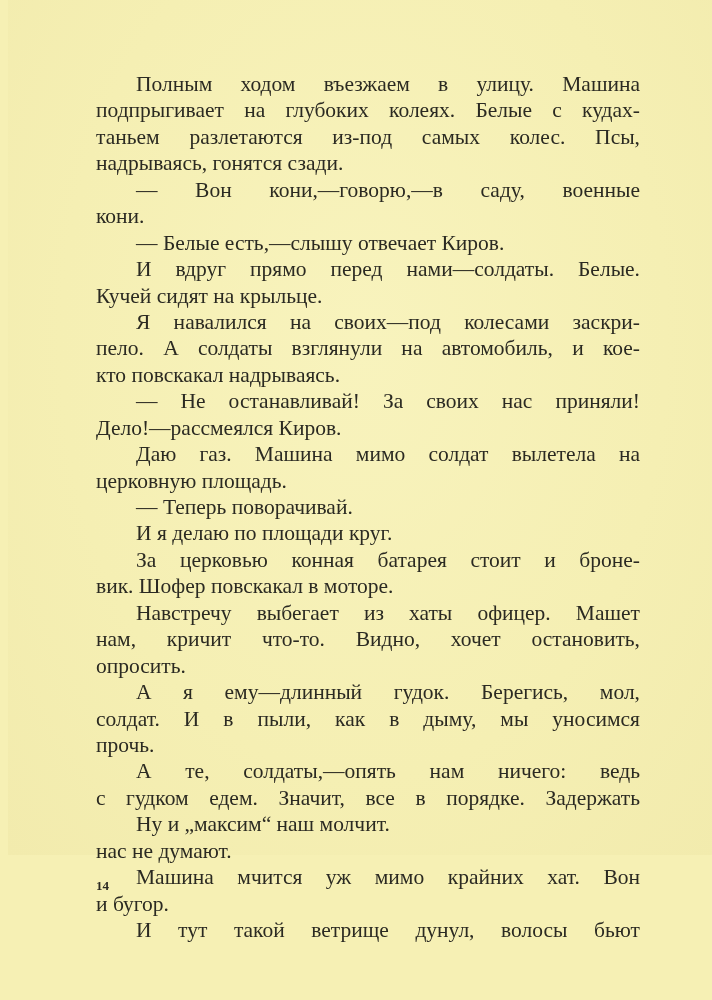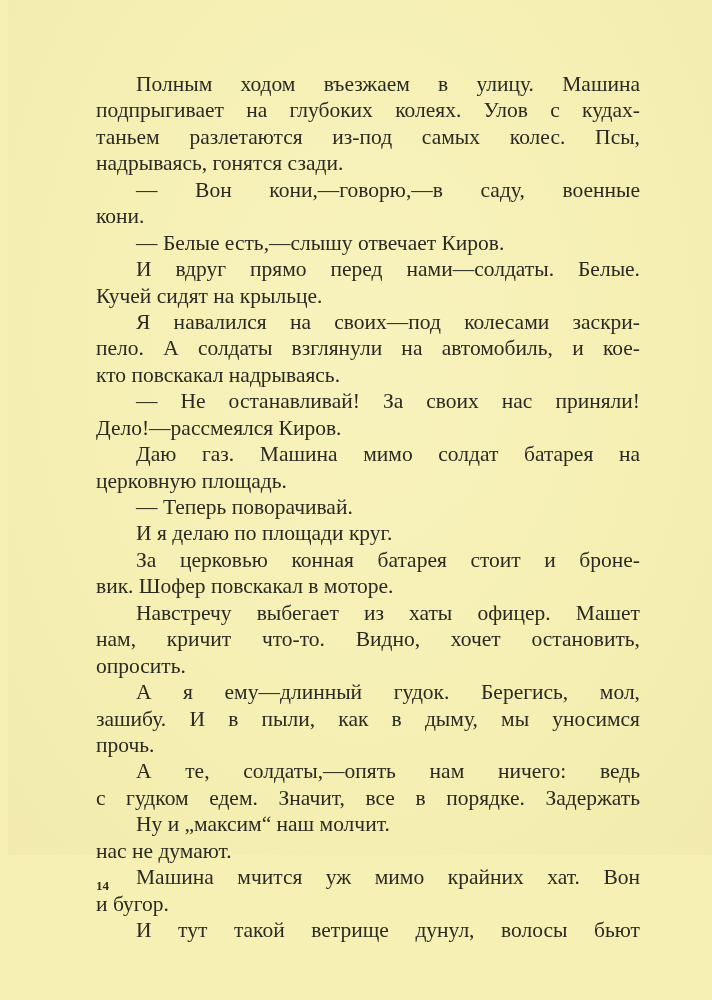--- a/index.html
+++ b/index.html
@@ -59,7 +59,7 @@
 <div class="page">
   <div class="text-block" style="color: rgb(43, 42, 34);">
     <span class="line indent">Полным ходом въезжаем в улицу. Машина</span>
-    <span class="line">подпрыгивает на глубоких колеях. Улов с кудах-</span>
+    <span class="line">подпрыгивает на глубоких колеях. Белые с кудах-</span>
     <span class="line">таньем разлетаются из-под самых колес. Псы,</span>
     <span class="line last">надрываясь, гонятся сзади.</span>
     <span class="line indent">— Вон кони,—говорю,—в саду, военные</span>

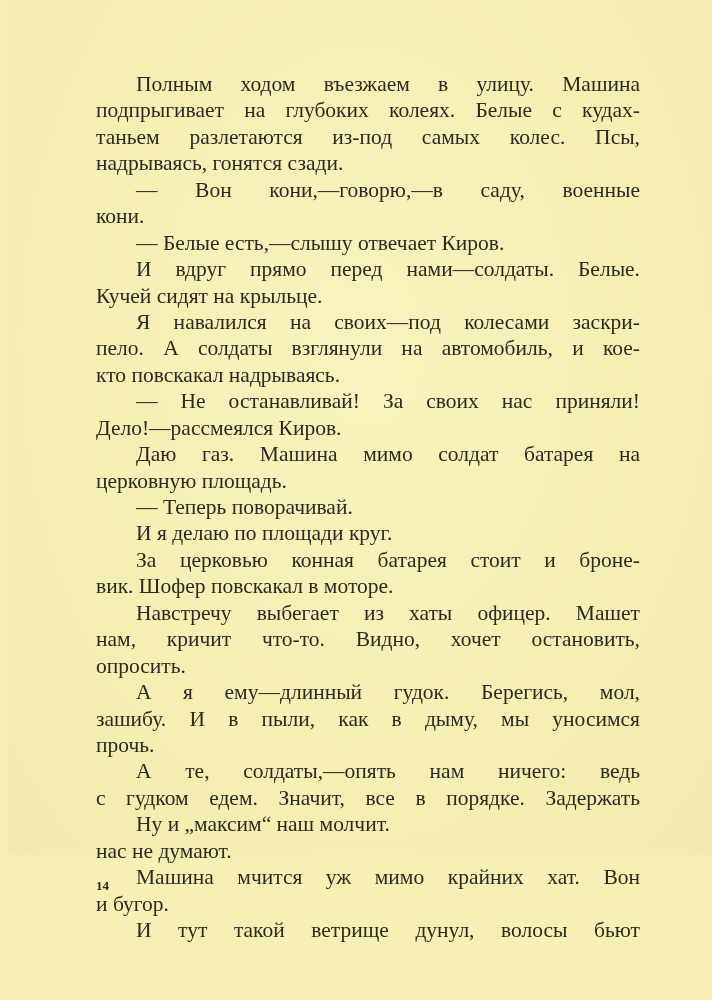--- a/index.html
+++ b/index.html
@@ -72,7 +72,7 @@
     <span class="line last">кто повскакал надрываясь.</span>
     <span class="line indent">— Не останавливай! За своих нас приняли!</span>
     <span class="line last">Дело!—рассмеялся Киров.</span>
-    <span class="line indent">Даю газ. Машина мимо солдат батарея на</span>
+    <span class="line indent">Даю газ. Машина мимо солдат вылетела на</span>
     <span class="line last">церковную площадь.</span>
     <span class="line indent last">— Теперь поворачивай.</span>
     <span class="line indent last">И я делаю по площади круг.</span>

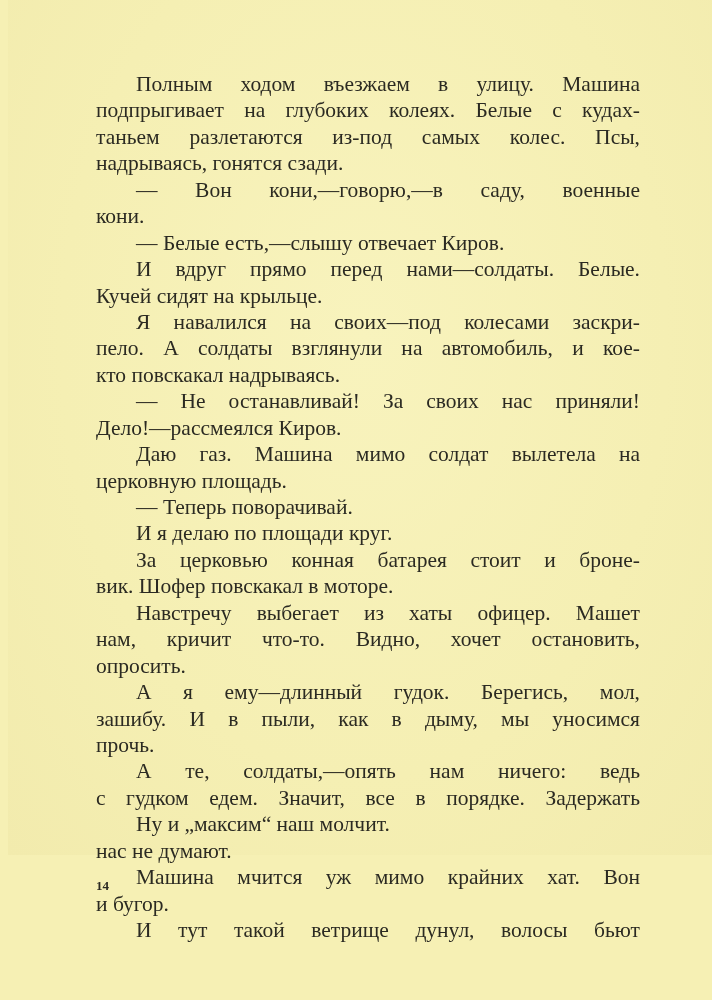--- a/index.html
+++ b/index.html
@@ -82,7 +82,7 @@
     <span class="line">нам, кричит что-то. Видно, хочет остановить,</span>
     <span class="line last">опросить.</span>
     <span class="line indent">А я ему—длинный гудок. Берегись, мол,</span>
-    <span class="line">зашибу. И в пыли, как в дыму, мы уносимся</span>
+    <span class="line">солдат. И в пыли, как в дыму, мы уносимся</span>
     <span class="line last">прочь.</span>
     <span class="line indent">А те, солдаты,—опять нам ничего: ведь</span>
     <span class="line">с гудком едем. Значит, все в порядке. Задержать</span>

